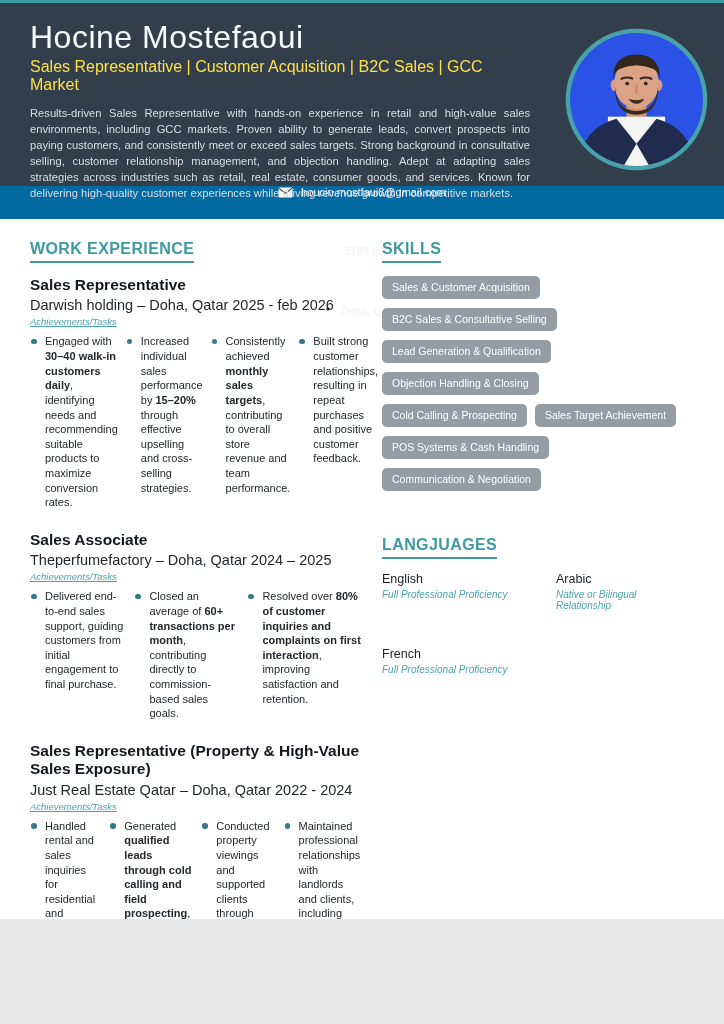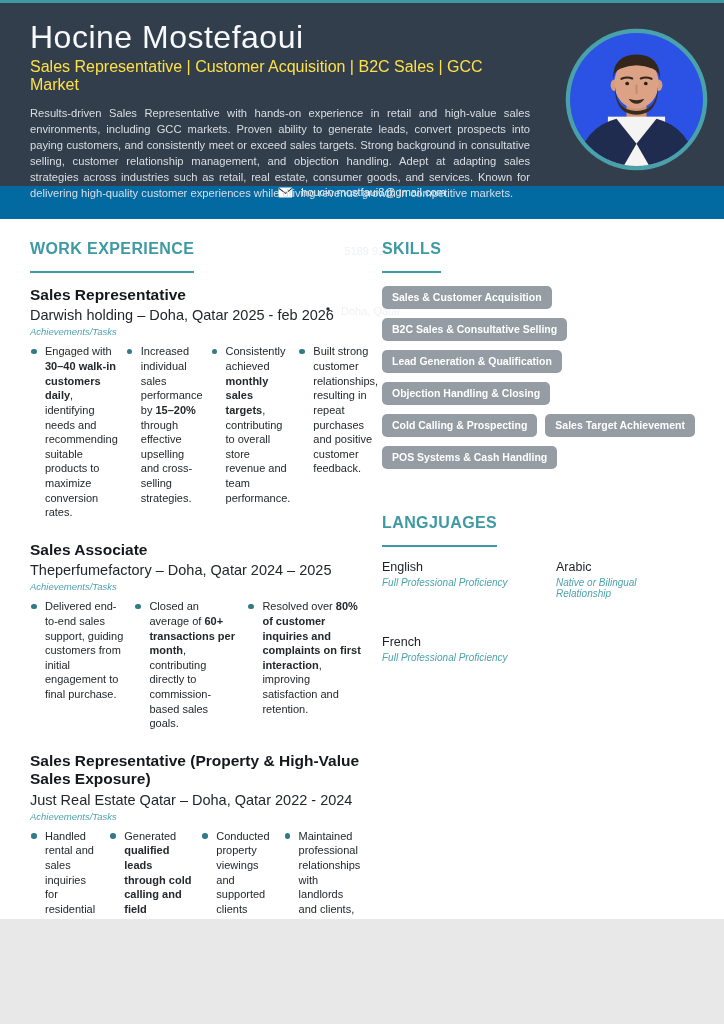--- a/index.html
+++ b/index.html
@@ -24,7 +24,7 @@
   .body { display: grid; grid-template-columns: 332px 312px; column-gap: 20px; padding: 21px 30px 0; }
 
   h2.sec { color: #3d99a2; font-size: 16px; font-weight: bold; letter-spacing: .4px; margin: 0 0 13px;
-           border-bottom: 2.5px solid #3d99a2; padding-bottom: 13px; display: table; }
+           border-bottom: 2.5px solid #3d99a2; padding-bottom: 3px; display: table; }
 
   
   .job { margin-bottom: 21px; }

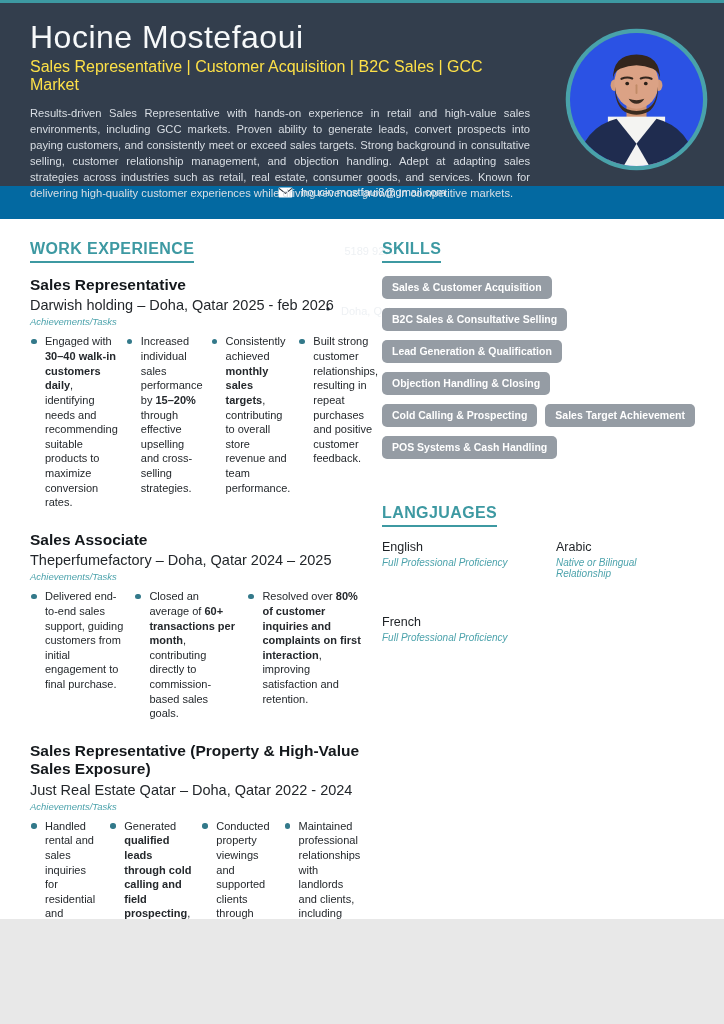--- a/index.html
+++ b/index.html
@@ -42,7 +42,7 @@
 
   
   .pill-rows { display: flex; flex-direction: column; gap: 9px; }
-  .pill-row { display: flex; gap: 8px; font-weight: bold; }
+  .pill-row { display: flex; gap: 8px; }
   .pill { background: #959ca4; color: #ffffff; font-size: 10.5px; padding: 5px 10px 6px; border-radius: 5px; white-space: nowrap; line-height: 1.15; }
 
   

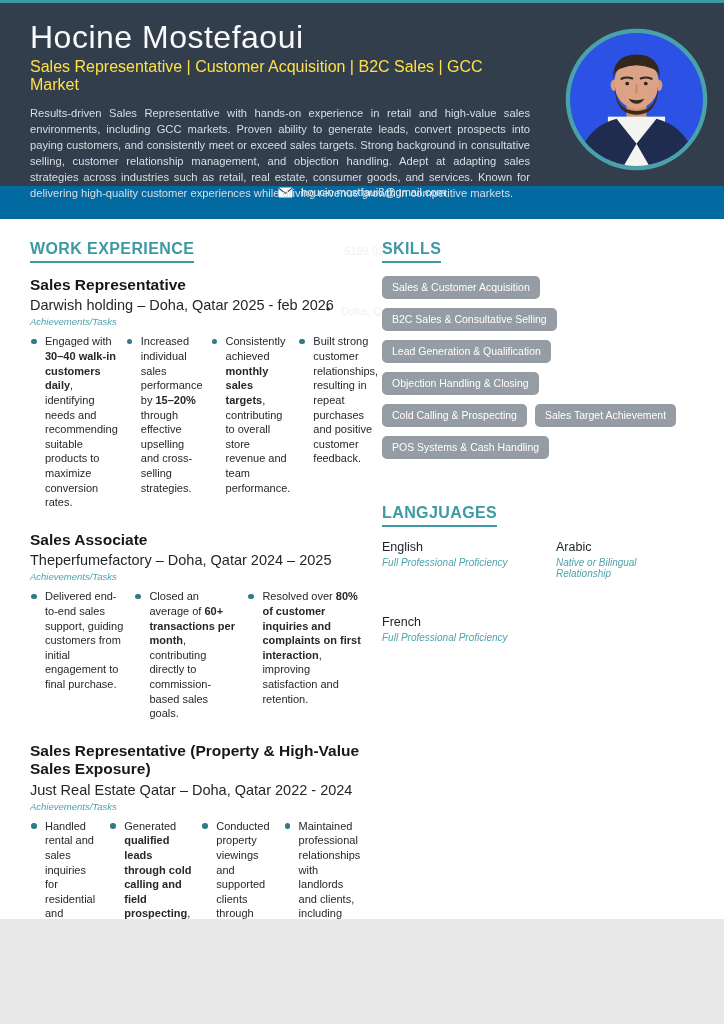--- a/index.html
+++ b/index.html
@@ -30,7 +30,7 @@
   .job { margin-bottom: 21px; }
   .job h3 { font-size: 15.5px; font-weight: bold; margin: 0; color: #14181c; line-height: 1.18; }
   .company { font-size: 14.5px; color: #23272b; margin: 2px 0 1px; line-height: 1.25; }
-  .ach { font-size: 9.5px; font-style: italic; color: #4da3ac; margin: 2px 0 7px; }
+  .ach { font-size: 9.5px; font-style: italic; color: #4da3ac; margin: 2px 0 7px; text-decoration: underline; }
   .bullets { list-style: none; margin: 0; padding: 0; display: flex; flex-direction: row; gap: 8px; }
   .bullets li { position: relative; padding-left: 15px; font-size: 11px; line-height: 1.33; color: #24282c; }
   .bullets li::before { content: ""; position: absolute; left: 1px; top: 4.5px; width: 5.5px; height: 5.5px; border-radius: 50%; background: #33798a; }

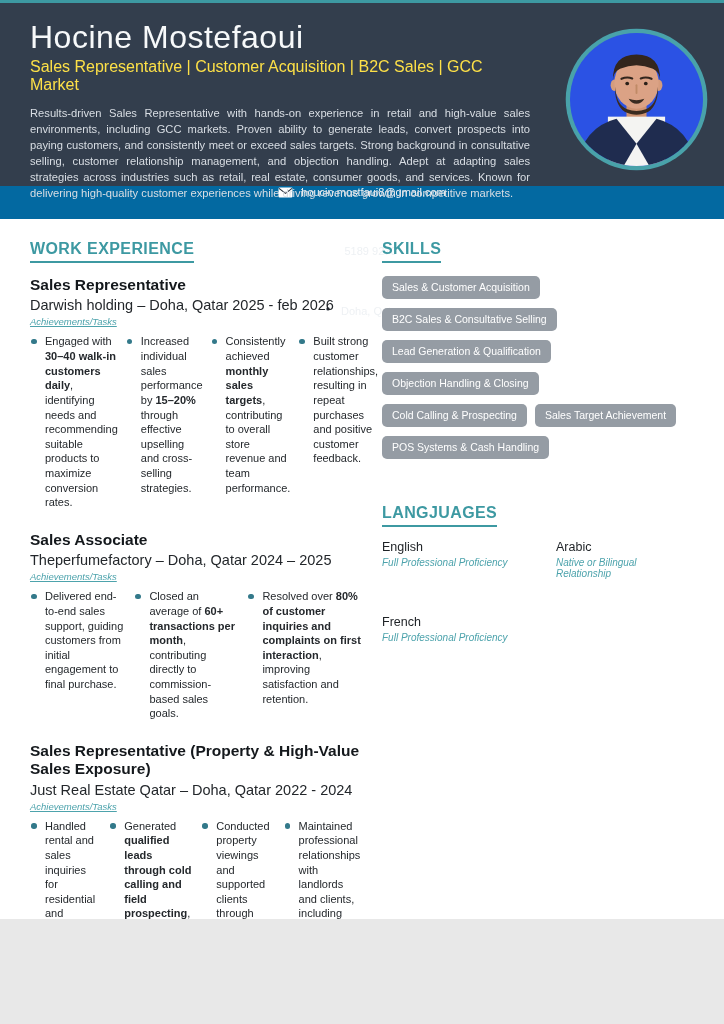--- a/index.html
+++ b/index.html
@@ -188,6 +188,9 @@
             <div class="pill-row">
               <span class="pill">POS Systems &amp; Cash Handling</span>
             </div>
+            <div class="pill-row">
+              <span class="pill">Communication &amp; Negotiation</span>
+            </div>
           </div>
       </section>
 

